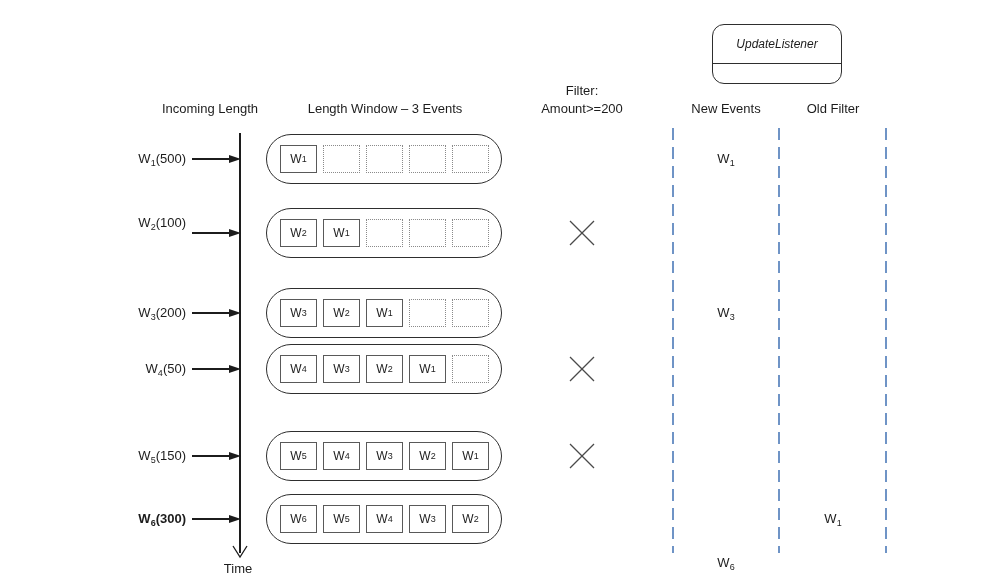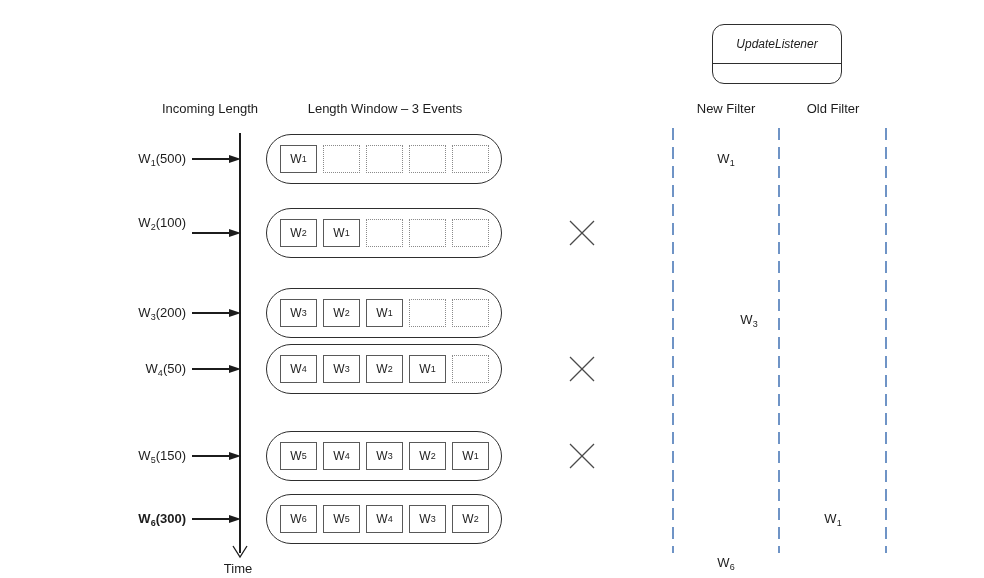--- a/index.html
+++ b/index.html
@@ -58,6 +58,10 @@
 
   <div class="hdr" style="left:210px;top:108px">Incoming Length</div>
   <div class="hdr" style="left:385px;top:108px">Length Window – 3 Events</div>
+  <div class="hdr filter-hdr" style="left:582px;top:82px">
+    <div>Filter:</div>
+    <div>Amount&gt;=200</div>
+  </div>
   <div class="hdr" style="left:726px;top:108px">New Filter</div>
   <div class="hdr" style="left:833px;top:108px">Old Filter</div>
 

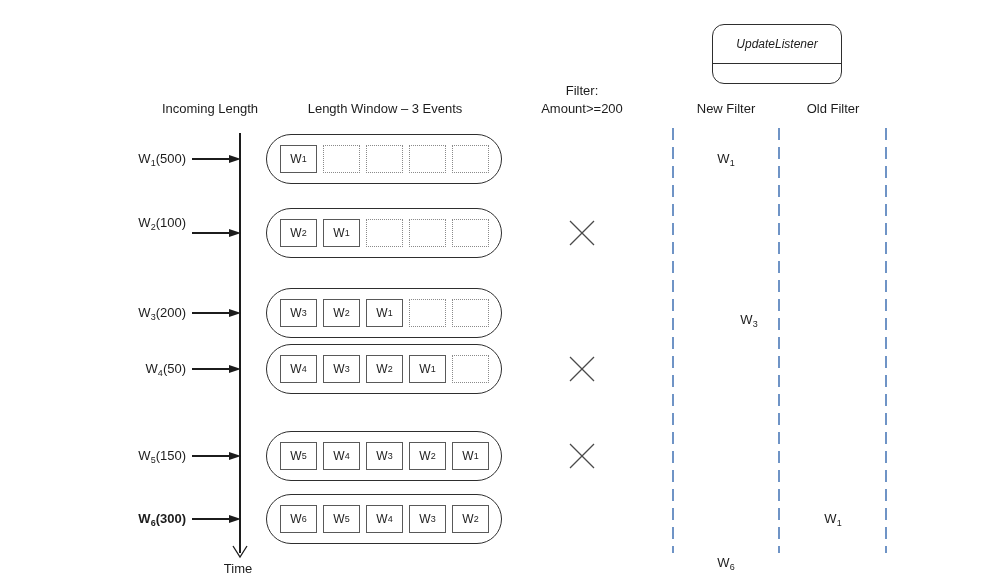--- a/index.html
+++ b/index.html
@@ -62,7 +62,7 @@
     <div>Filter:</div>
     <div>Amount&gt;=200</div>
   </div>
-  <div class="hdr" style="left:726px;top:108px">New Filter</div>
+  <div class="hdr" style="left:726px;top:108px">New Events</div>
   <div class="hdr" style="left:833px;top:108px">Old Filter</div>
 
   <div class="listener-box" style="left:712px;top:24px;width:130px;height:60px">

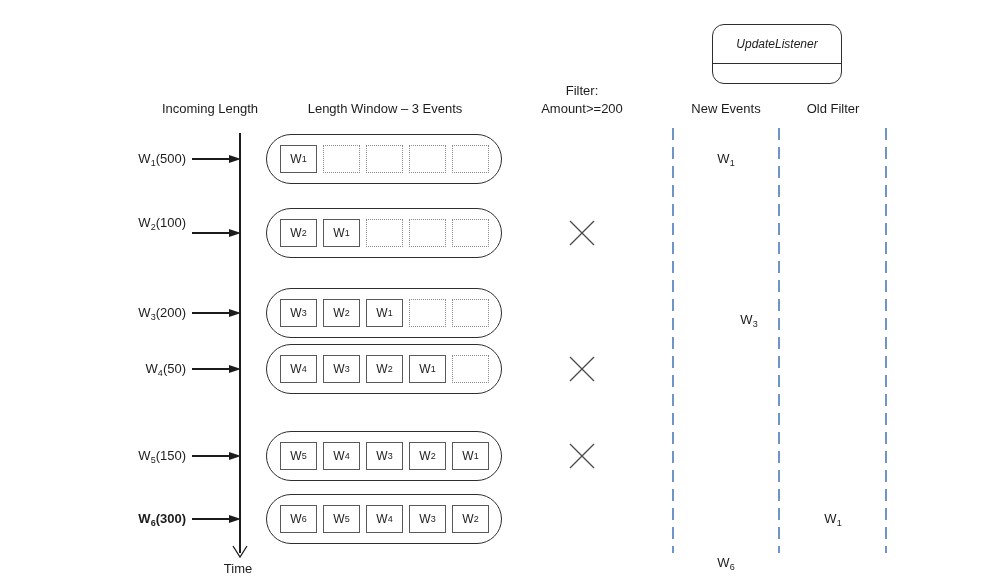--- a/index.html
+++ b/index.html
@@ -121,7 +121,7 @@
           <div class="slot empty"></div>
           <div class="slot empty"></div>
         </div>
-        <div class="col-label" style="left: 726px; top: 320px; margin-left: 23px;">W<span class="sb">3</span></div>
+        <div class="col-label" style="left: 726px; top: 313px;">W<span class="sb">3</span></div>
       </div>
       <div>
         <div class="row-label" style="right: 798px; top: 369px;">W<span class="sb">4</span>(50)</div>

